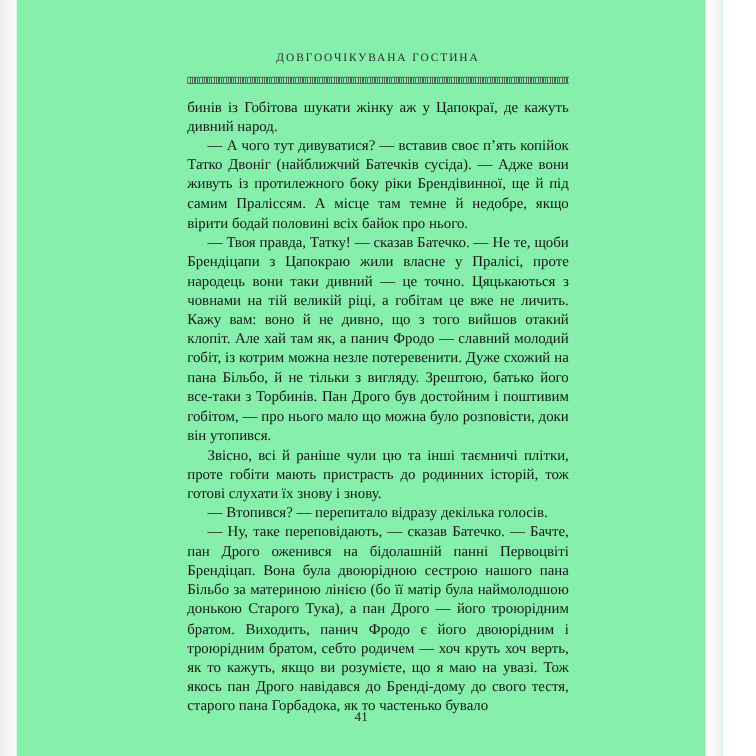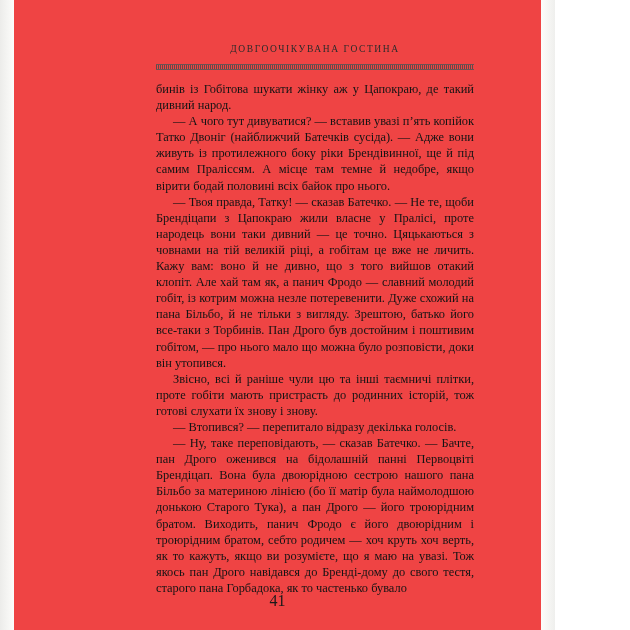--- a/index.html
+++ b/index.html
@@ -15,9 +15,9 @@
   }
   .page {
     position: relative;
-    width: 555px;
+    width: 602px;
     height: 630px;
-    background: #ef4444;
+    background: #86efac;
   }
   .page-inner {
     position: absolute;

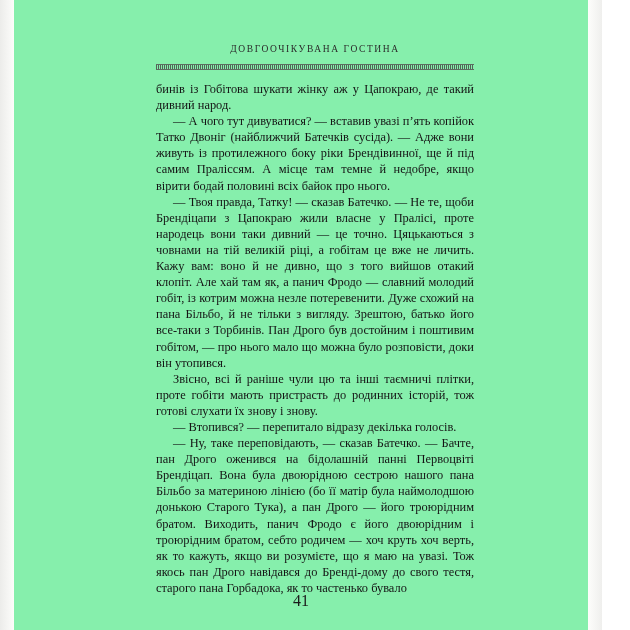--- a/index.html
+++ b/index.html
@@ -92,7 +92,7 @@
     <div class="rule"></div>
 
     <div class="body-text">
-      <p>бинів із Гобітова шукати жінку аж у Цапокраю, де такий дивний народ.</p>
+      <p>бинів із Гобітова шукати жінку аж у Цапокраї, де кажуть дивний народ.</p>
       <p class="indent">— А чого тут дивуватися? — вставив увазі п’ять копійок Татко Двоніг (найближчий Батечків сусіда). — Адже вони живуть із протилежного боку ріки Брендівинної, ще й під самим Праліссям. А місце там темне й недобре, якщо вірити бодай половині всіх байок про нього.</p>
       <p class="indent">— Твоя правда, Татку! — сказав Батечко. — Не те, щоби Брендіцапи з Цапокраю жили власне у Пралісі, проте народець вони таки дивний — це точно. Цяцькаються з човнами на тій великій ріці, а гобітам це вже не личить. Кажу вам: воно й не дивно, що з того вийшов отакий клопіт. Але хай там як, а панич Фродо — славний молодий гобіт, із котрим можна незле потеревенити. Дуже схожий на пана Більбо, й не тільки з вигляду. Зрештою, батько його все-таки з Торбинів. Пан Дрого був достойним і поштивим гобітом, — про нього мало що можна було розповісти, доки він утопився.</p>
       <p class="indent">Звісно, всі й раніше чули цю та інші таємничі плітки, проте гобіти мають пристрасть до родинних історій, тож готові слухати їх знову і знову.</p>

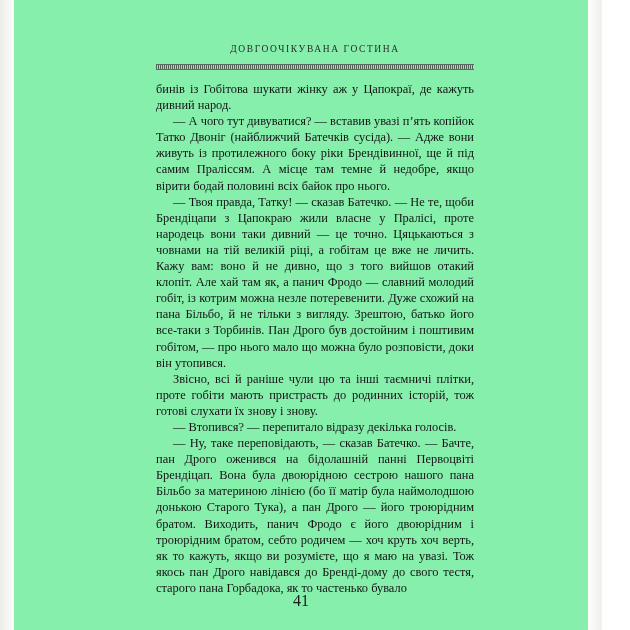--- a/index.html
+++ b/index.html
@@ -93,7 +93,7 @@
 
     <div class="body-text">
       <p>бинів із Гобітова шукати жінку аж у Цапокраї, де кажуть дивний народ.</p>
-      <p class="indent">— А чого тут дивуватися? — вставив увазі п’ять копійок Татко Двоніг (найближчий Батечків сусіда). — Адже вони живуть із протилежного боку ріки Брендівинної, ще й під самим Праліссям. А місце там темне й недобре, якщо вірити бодай половині всіх байок про нього.</p>
+      <p class="indent">— А чого тут дивуватися? — вставив своє п’ять копійок Татко Двоніг (найближчий Батечків сусіда). — Адже вони живуть із протилежного боку ріки Брендівинної, ще й під самим Праліссям. А місце там темне й недобре, якщо вірити бодай половині всіх байок про нього.</p>
       <p class="indent">— Твоя правда, Татку! — сказав Батечко. — Не те, щоби Брендіцапи з Цапокраю жили власне у Пралісі, проте народець вони таки дивний — це точно. Цяцькаються з човнами на тій великій ріці, а гобітам це вже не личить. Кажу вам: воно й не дивно, що з того вийшов отакий клопіт. Але хай там як, а панич Фродо — славний молодий гобіт, із котрим можна незле потеревенити. Дуже схожий на пана Більбо, й не тільки з вигляду. Зрештою, батько його все-таки з Торбинів. Пан Дрого був достойним і поштивим гобітом, — про нього мало що можна було розповісти, доки він утопився.</p>
       <p class="indent">Звісно, всі й раніше чули цю та інші таємничі плітки, проте гобіти мають пристрасть до родинних історій, тож готові слухати їх знову і знову.</p>
       <p class="indent">— Втопився? — перепитало відразу декілька голосів.</p>

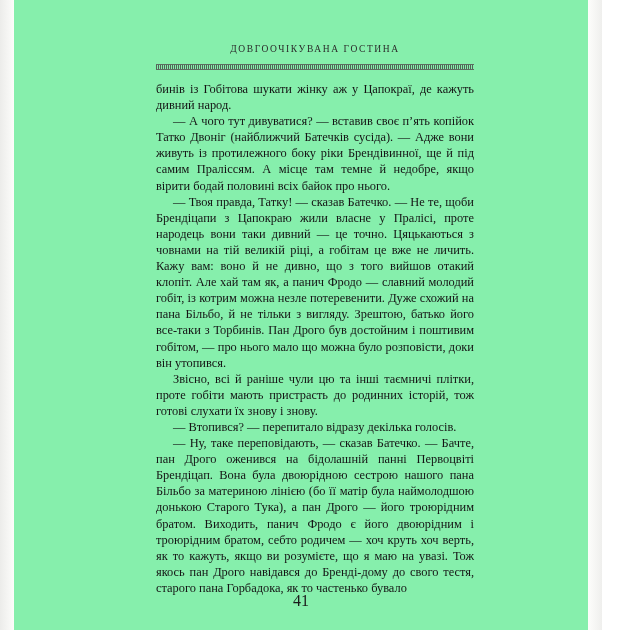--- a/index.html
+++ b/index.html
@@ -64,7 +64,7 @@
     right: 0;
     top: 592px;
     text-align: center;
-    font-size: 16px;
+    font-size: 11px;
     color: #1a1a1a;
   }
   .page-edge-left {

